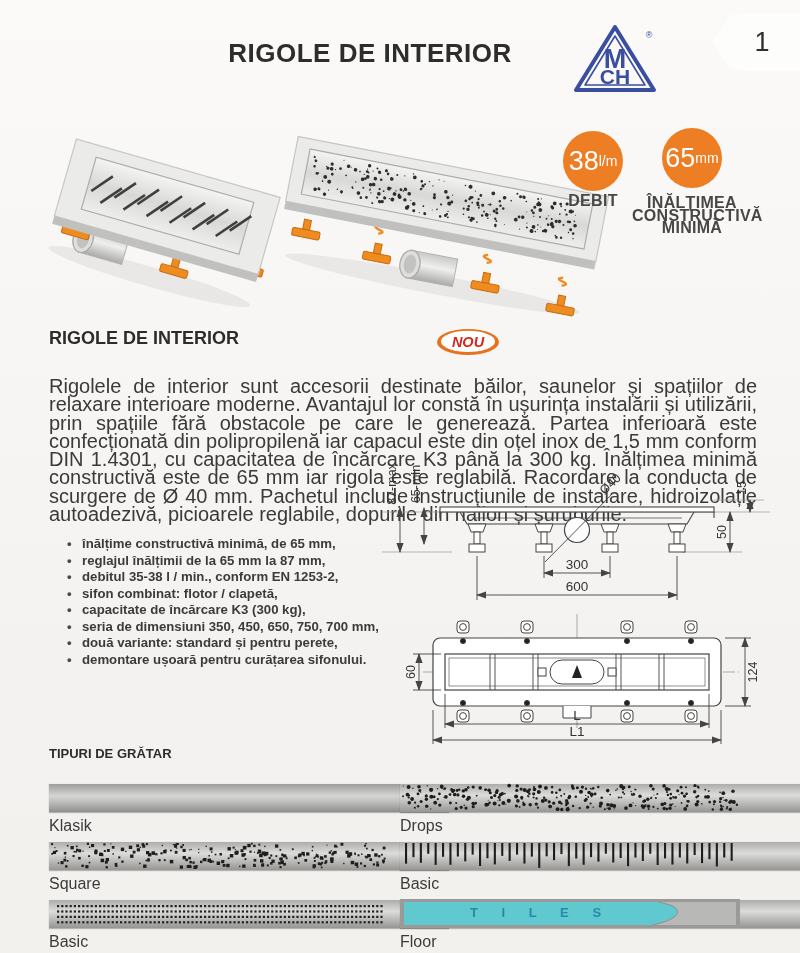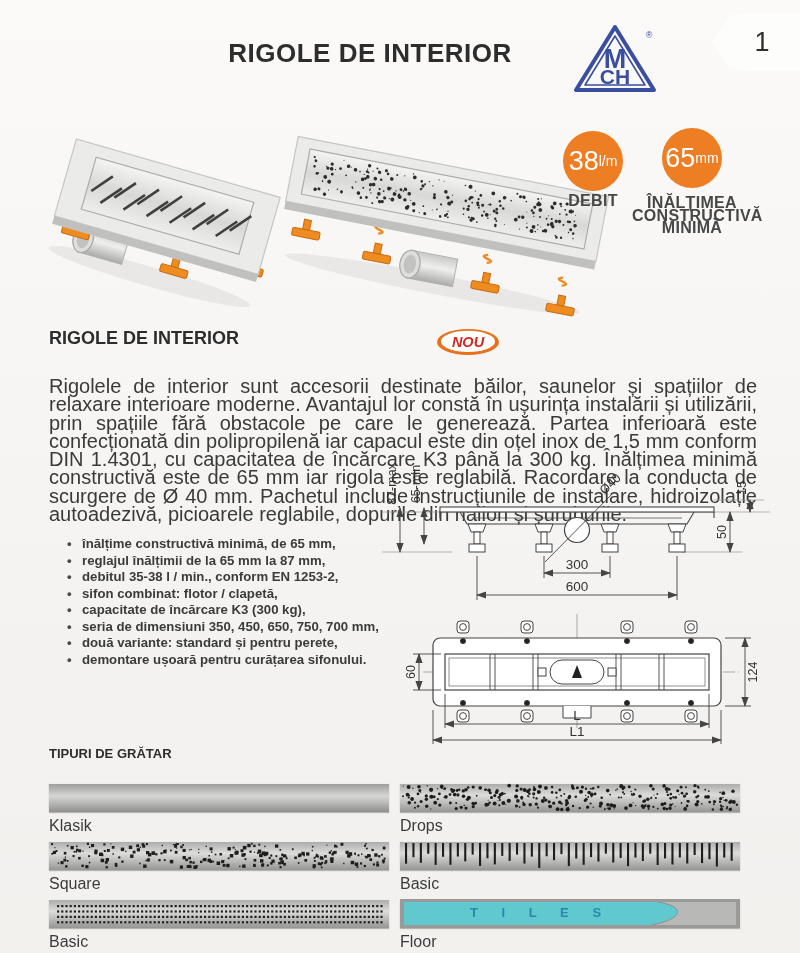--- a/index.html
+++ b/index.html
@@ -54,7 +54,7 @@
   
   .grates-head{ position:absolute; left:49px; top:746px; font-size:13px; font-weight:bold; color:#2c2c2c;}
   .grate-item{ position:absolute; width:340px; }
-  .strip{ position:relative; width:340px; height:29px; overflow:hidden;
+  .strip{ position:relative; width:400px; height:29px; overflow:hidden;
     background:linear-gradient(180deg,#a8a8a6 0%,#dcdcda 42%,#c6c6c4 60%,#969694 100%);
     box-shadow:inset 0 1px 0 #eeeeec, 0 1px 1px rgba(0,0,0,.25);}
   .strip svg{ position:absolute; left:0; top:0; }

